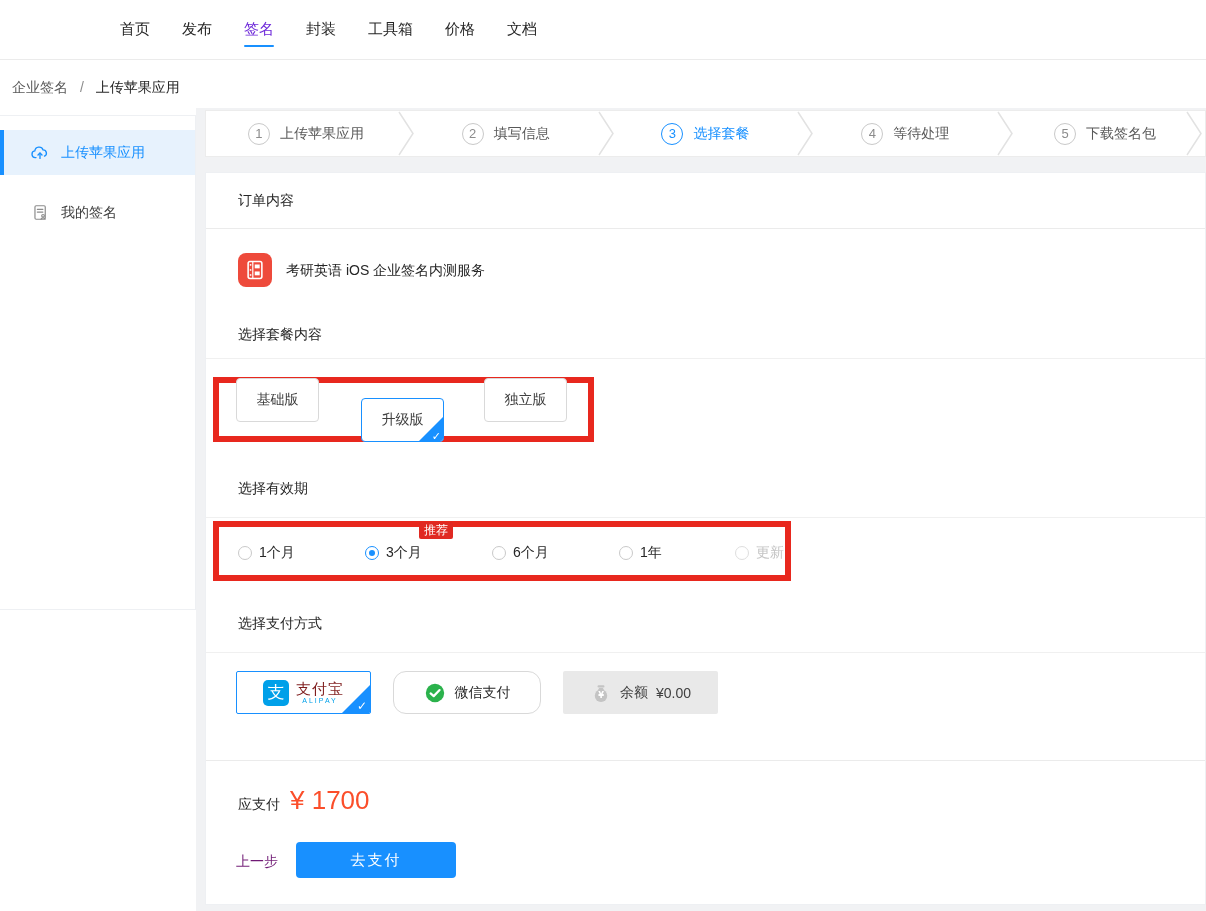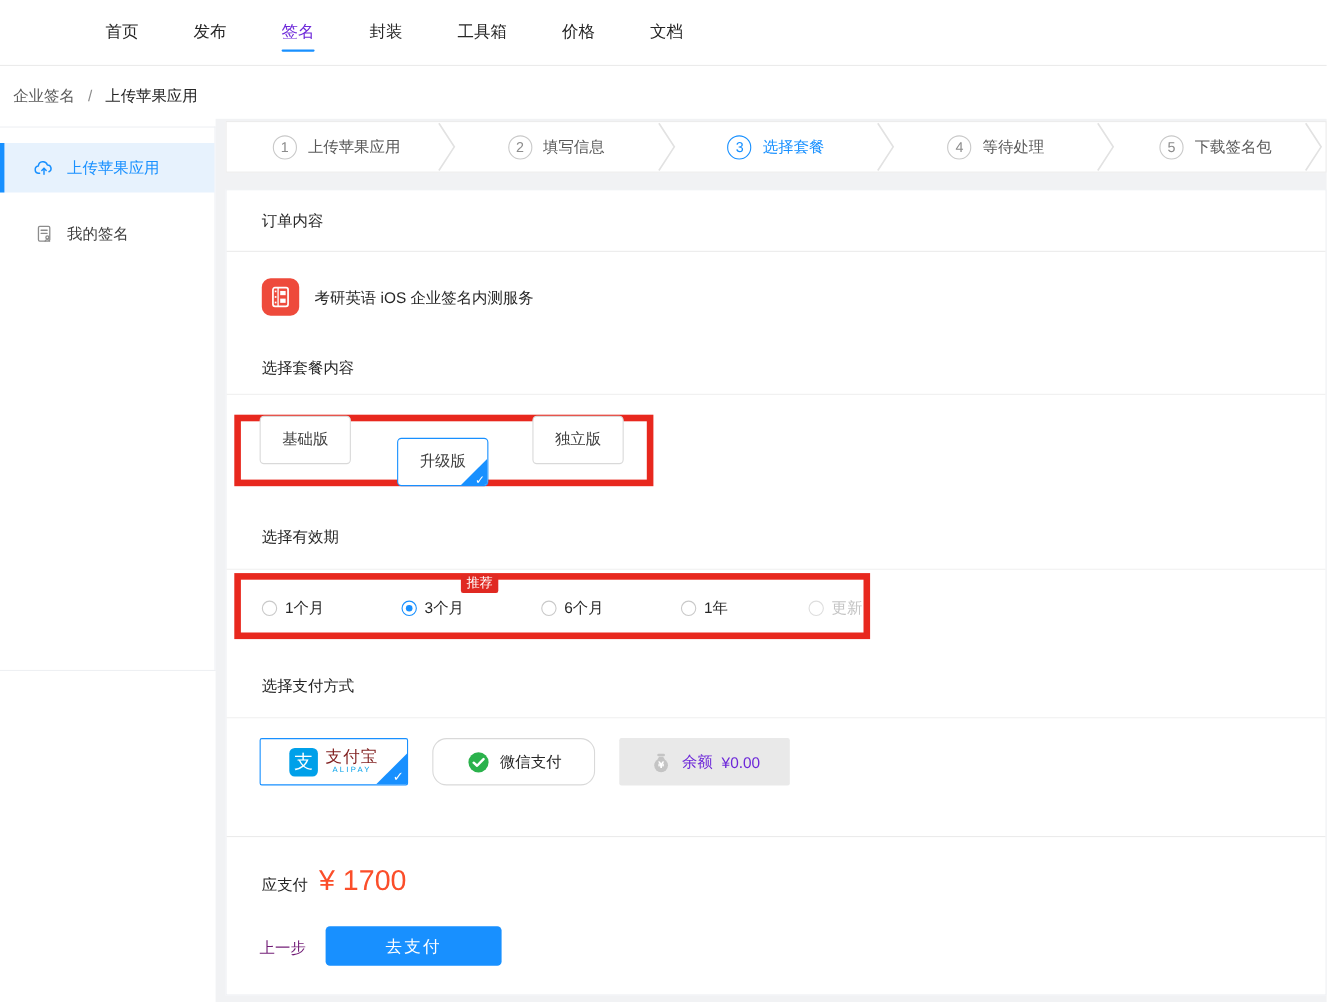--- a/index.html
+++ b/index.html
@@ -9,7 +9,7 @@
   
   .topnav { position:absolute; left:0; top:0; width:1206px; height:60px;
     background:#fff; border-bottom:1px solid #ebebeb; display:flex;
-    align-items:center; padding-left:96px; gap:50px; z-index:30; }
+    align-items:center; padding-left:120px; gap:32px; z-index:30; }
   .nav-item { position:relative; font-size:15px; color:#262626; cursor:pointer;
     height:60px; display:flex; align-items:center; }
   .nav-item.active { color:#6d28d9; }

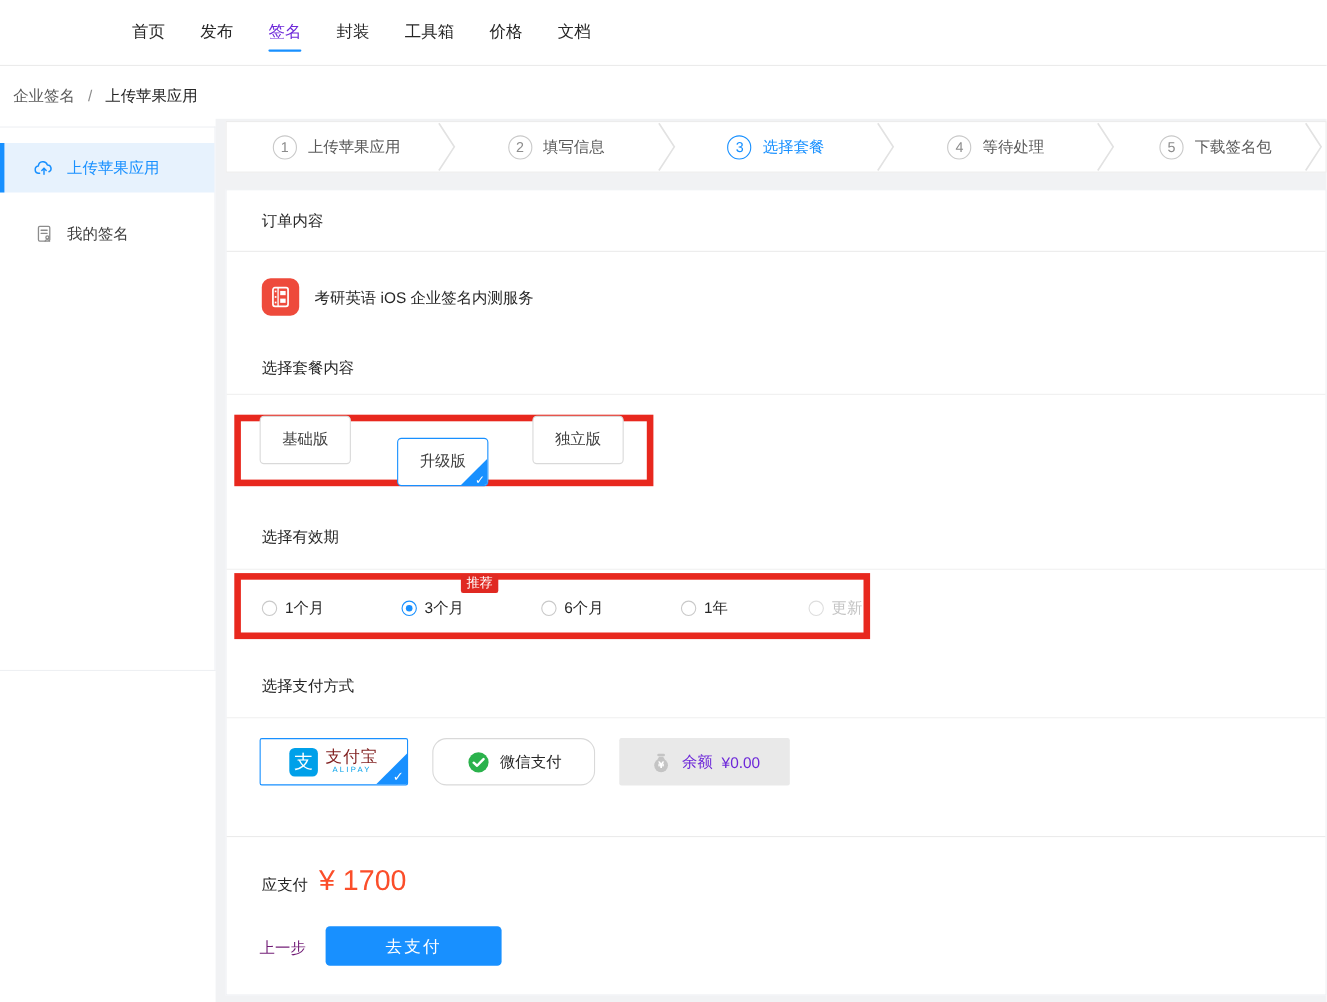--- a/index.html
+++ b/index.html
@@ -110,7 +110,7 @@
     border-bottom:28px solid #1890ff; border-left:28px solid transparent; }
   .ali-check { position:absolute; right:3px; bottom:0; color:#fff; font-size:12px; }
   .wx-label { font-size:14px; color:#262626; }
-  .bal-text { font-size:14px; color:#6d28d9; }
+  .bal-text { font-size:14px; color:#404040; }
 
   .pay-line { position:absolute; left:32px; top:24px; display:flex;
     align-items:baseline; gap:10px; }

